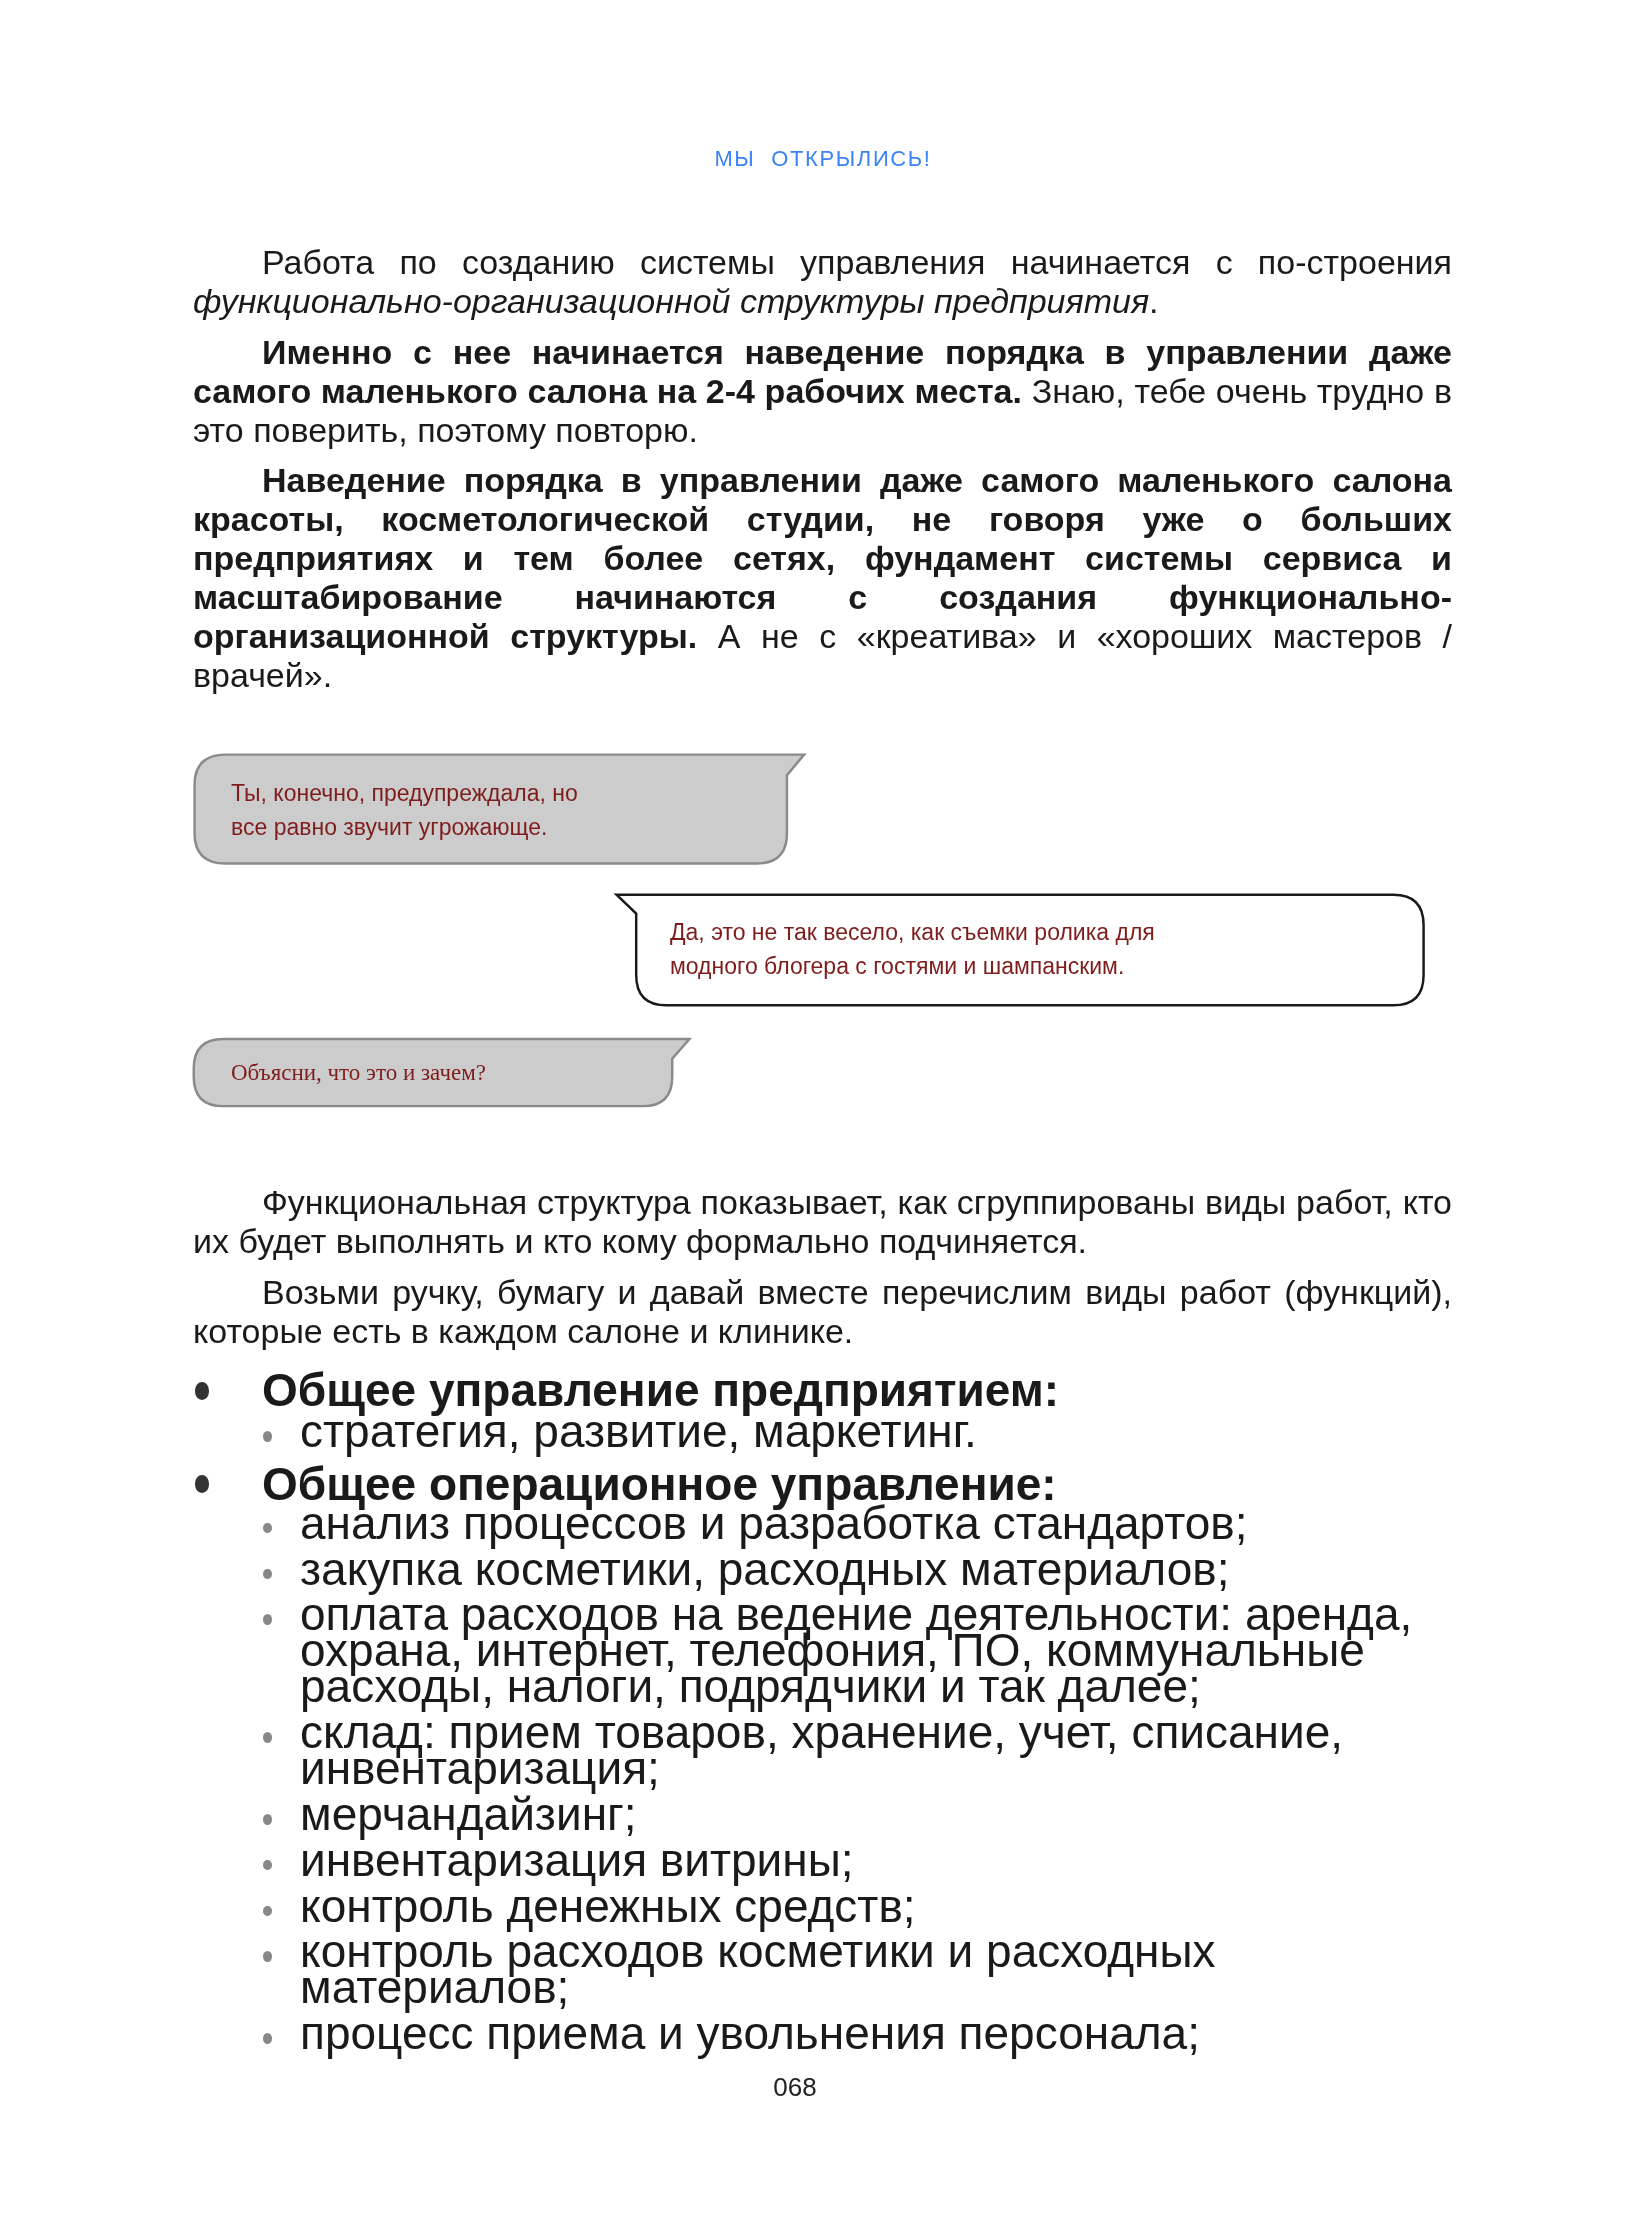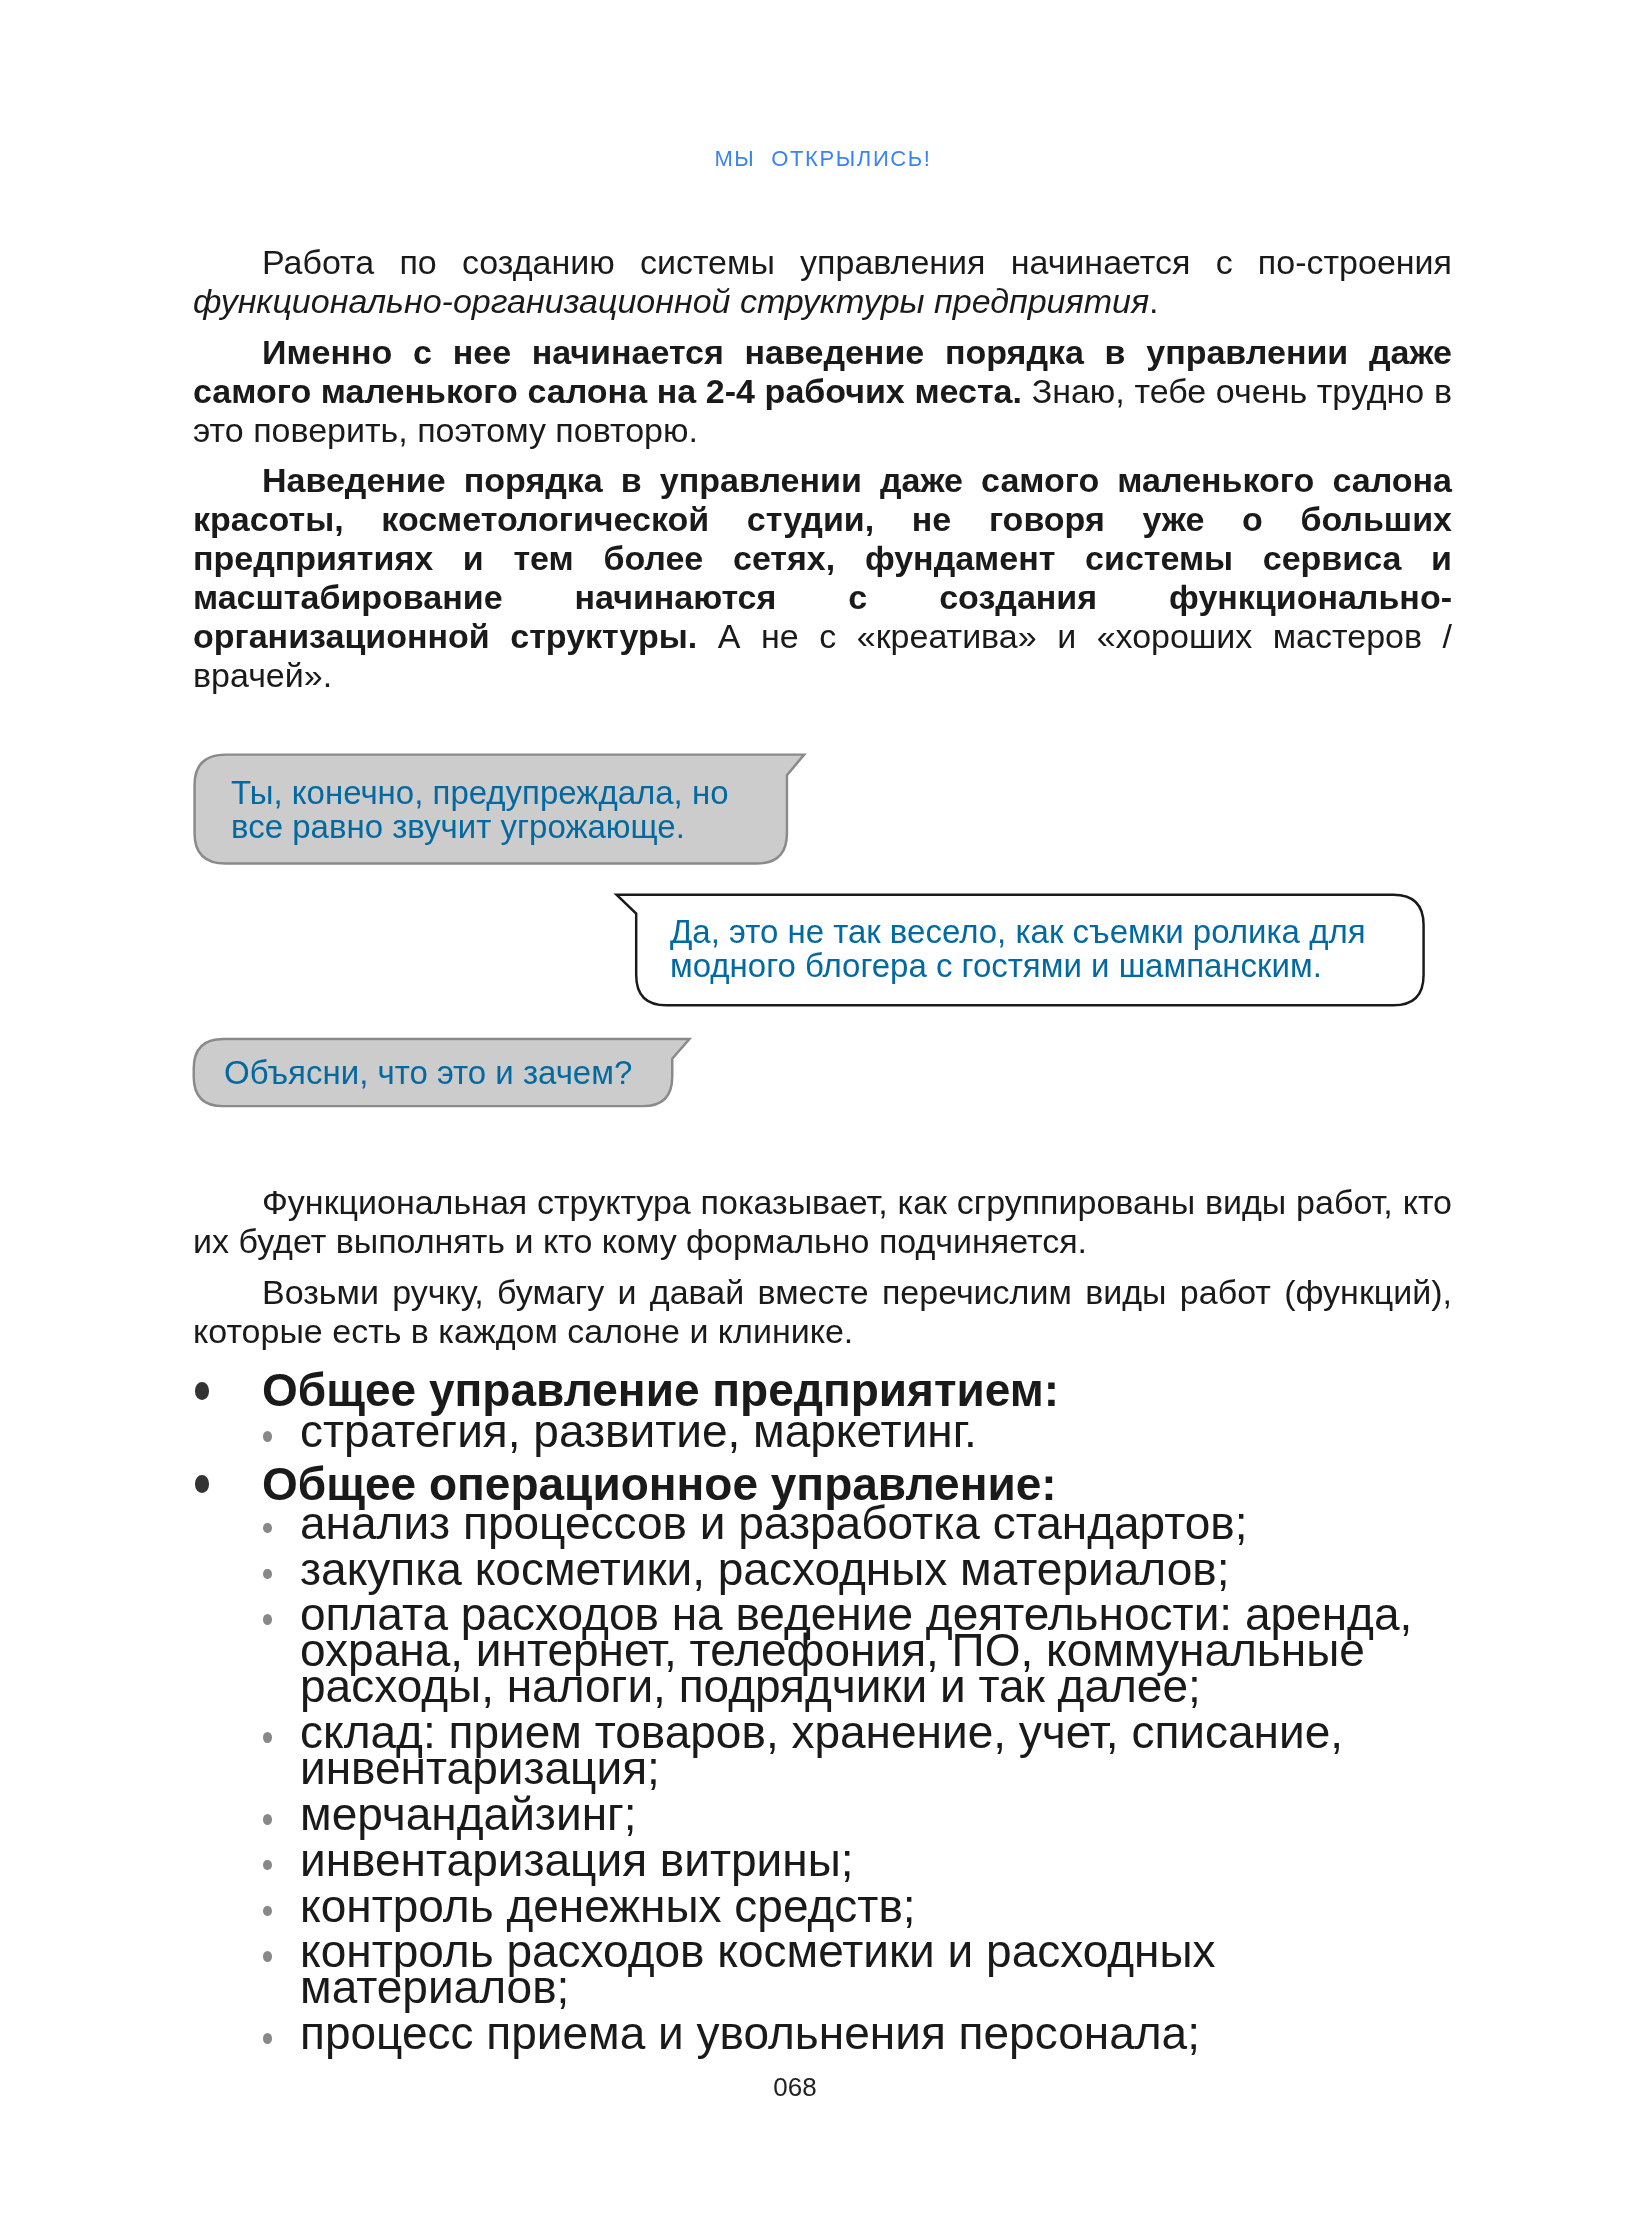--- a/index.html
+++ b/index.html
@@ -19,7 +19,7 @@
   i { font-style: italic; }
 
   .bubble-svg { position: absolute; left: 0; top: 0; width: 1646px; height: 2227px; pointer-events: none; }
-  .bubble-text { position: absolute; font-size: 33px; line-height: 34px; color: #0369a1; }
+  .bubble-text { position: absolute; font-size: 23px; line-height: 34px; color: #7f1d1d; }
 
   .list-block { position: absolute; left: 193px; width: 1262px; font-size: 46px; }
   .l1 { position: relative; padding-left: 69px; font-weight: bold; line-height: 41px; }

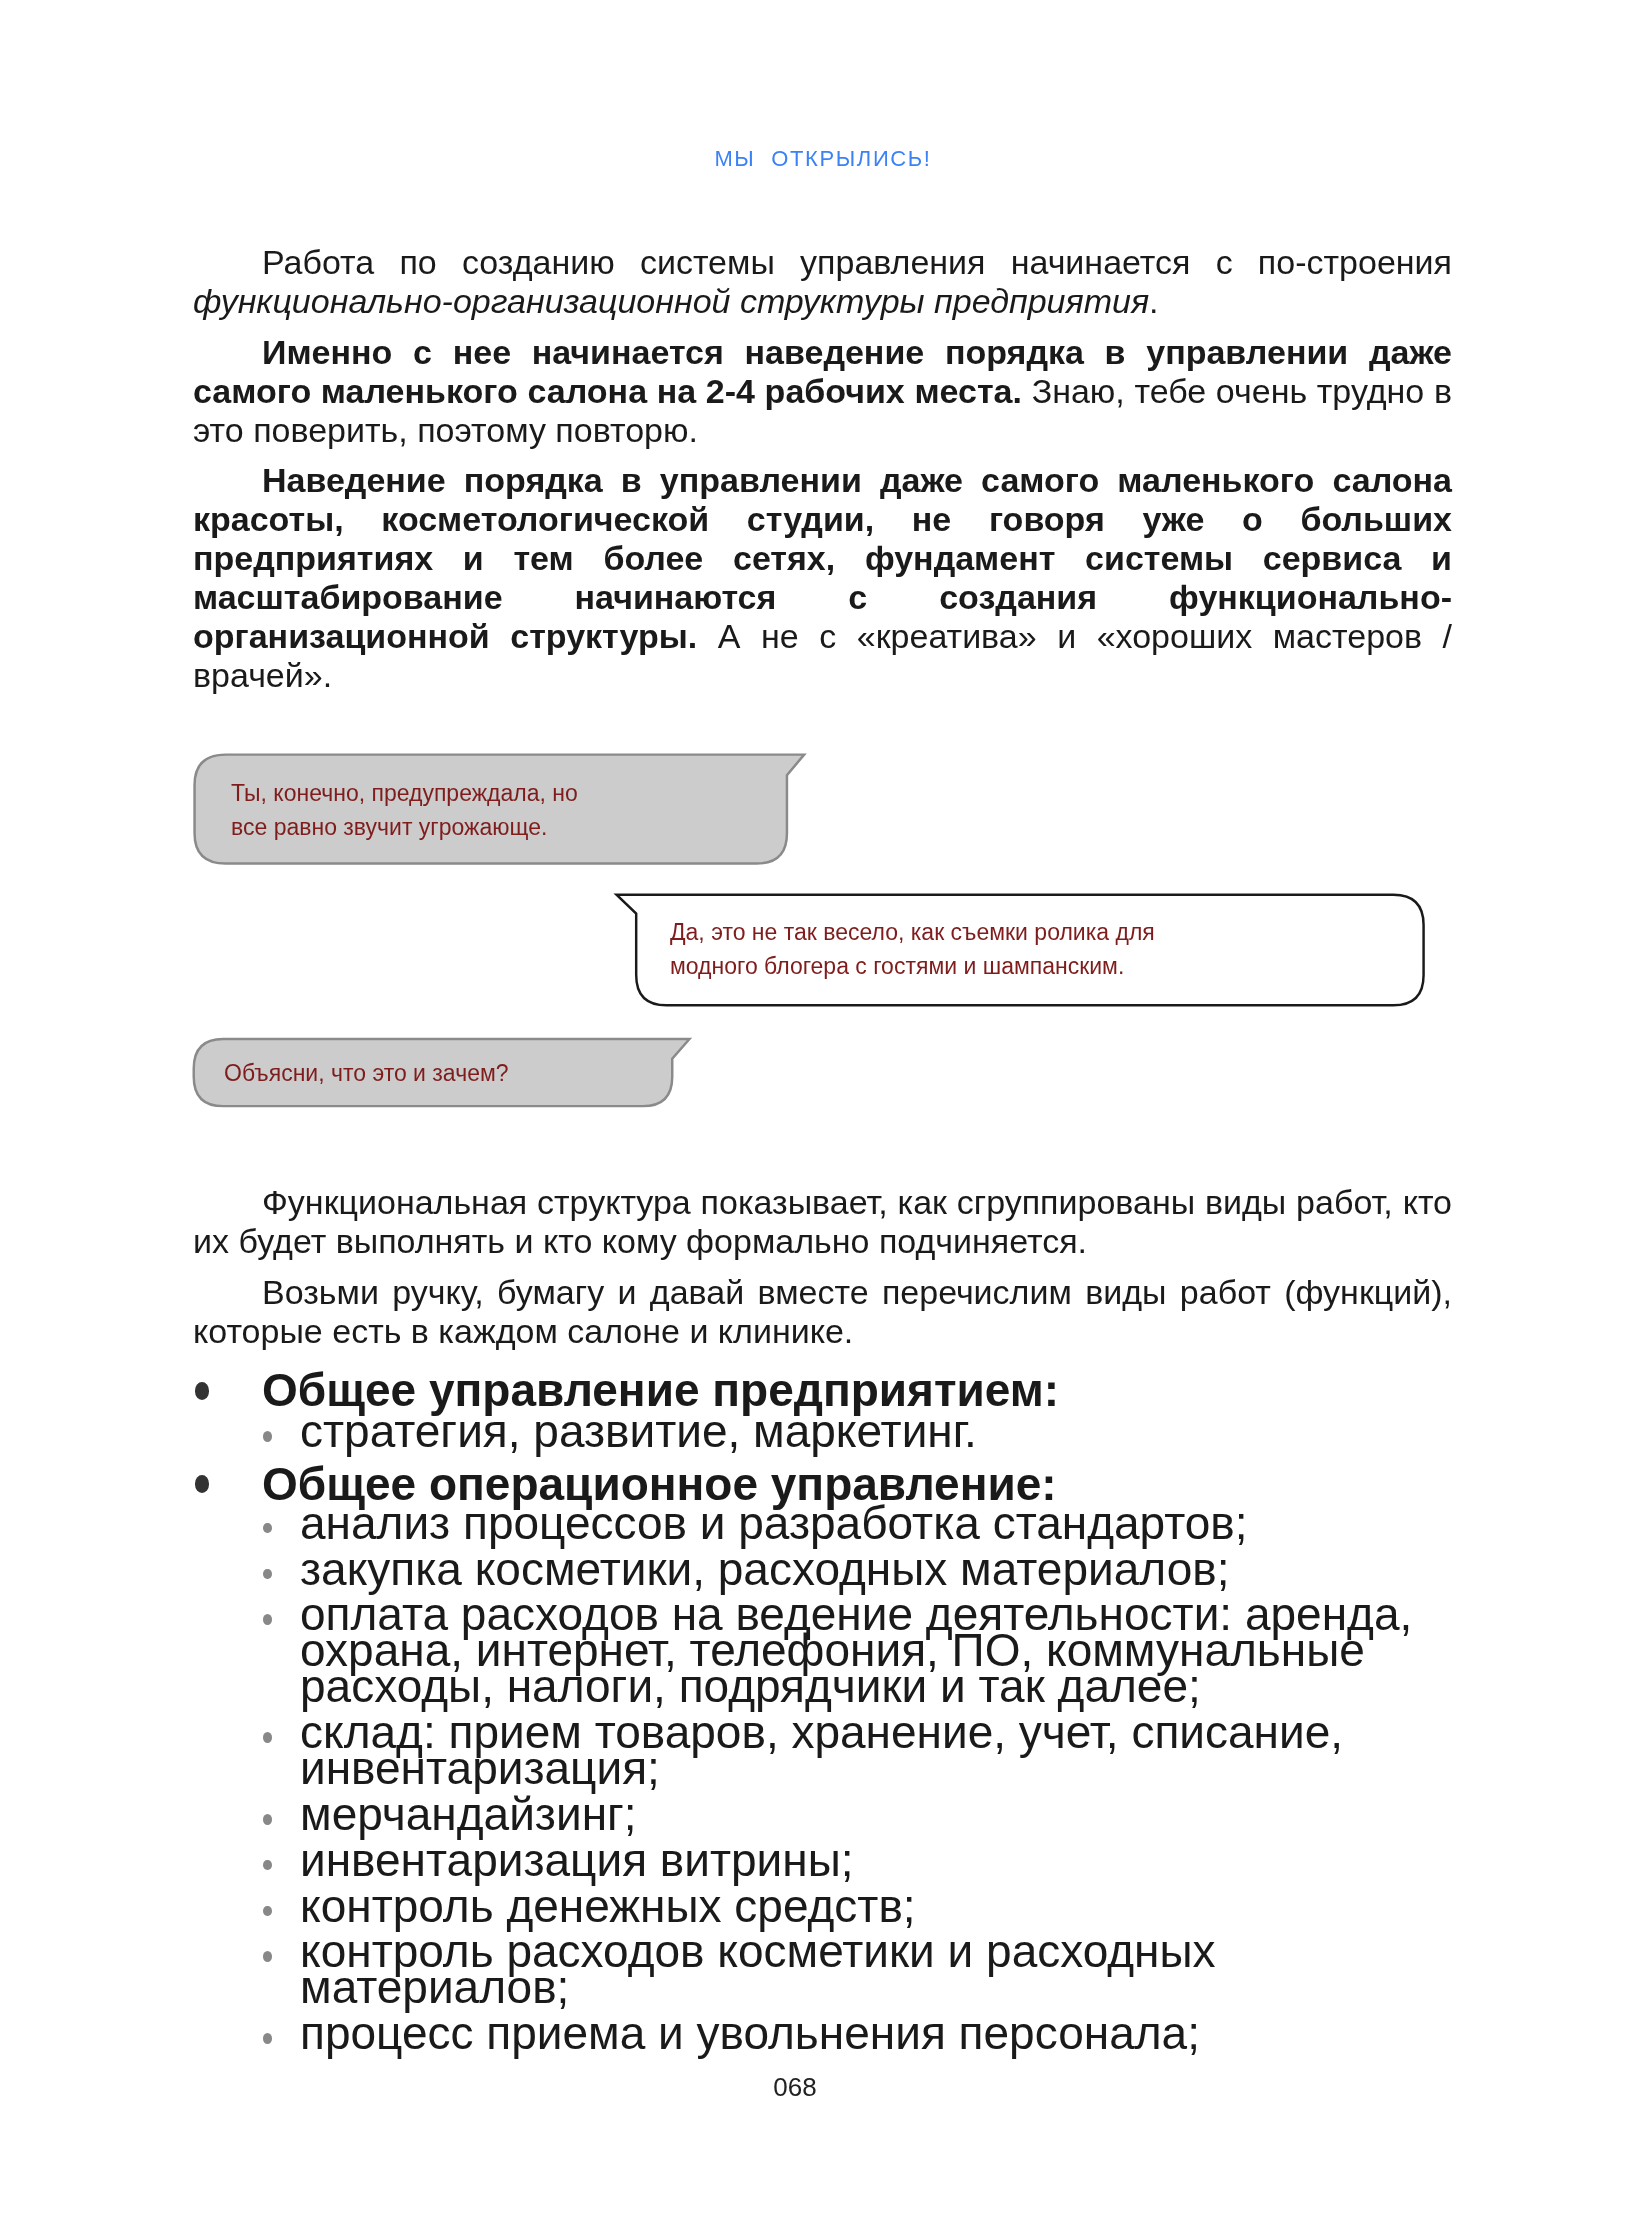--- a/index.html
+++ b/index.html
@@ -53,7 +53,7 @@
   <div>Да, это не так весело, как съемки ролика для</div>
   <div>модного блогера с гостями и шампанским.</div>
 </div>
-<div class="bubble-text" style="left:224px; top:1056px;">
+<div class="bubble-text" style="left:231px; top:1056px;font-family:Liberation Serif, serif;">
   <div>Объясни, что это и зачем?</div>
 </div>
 

